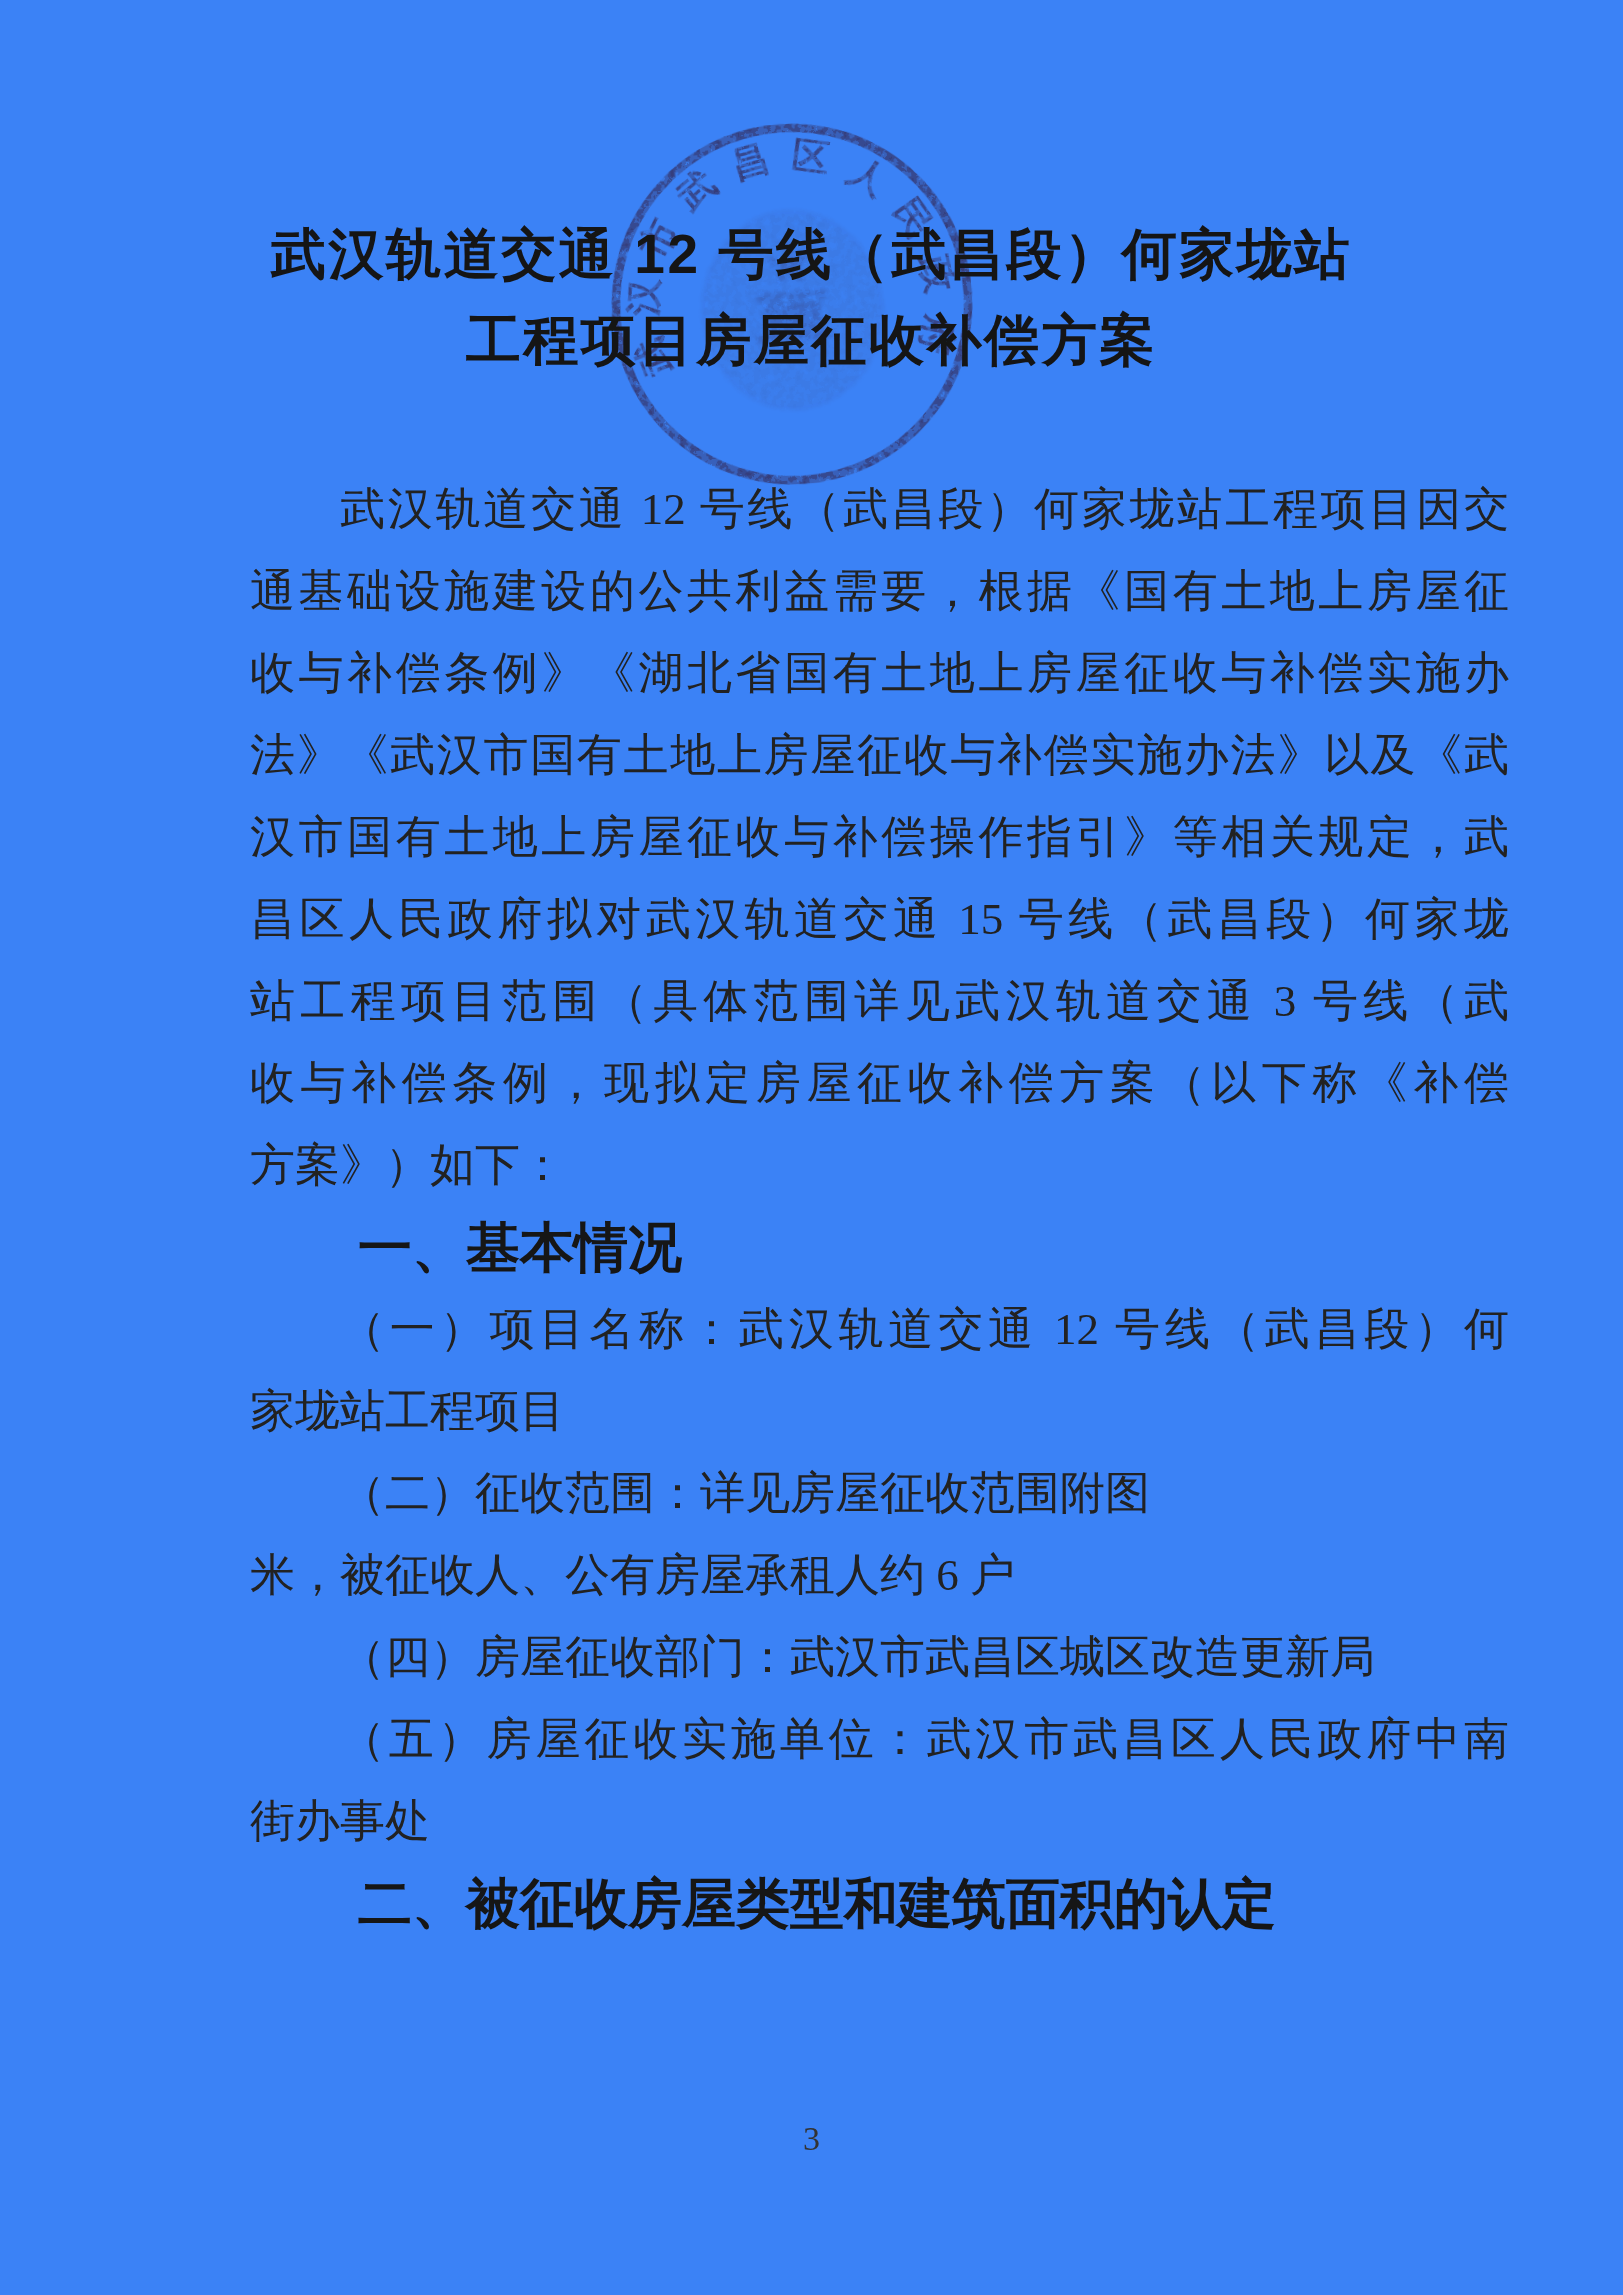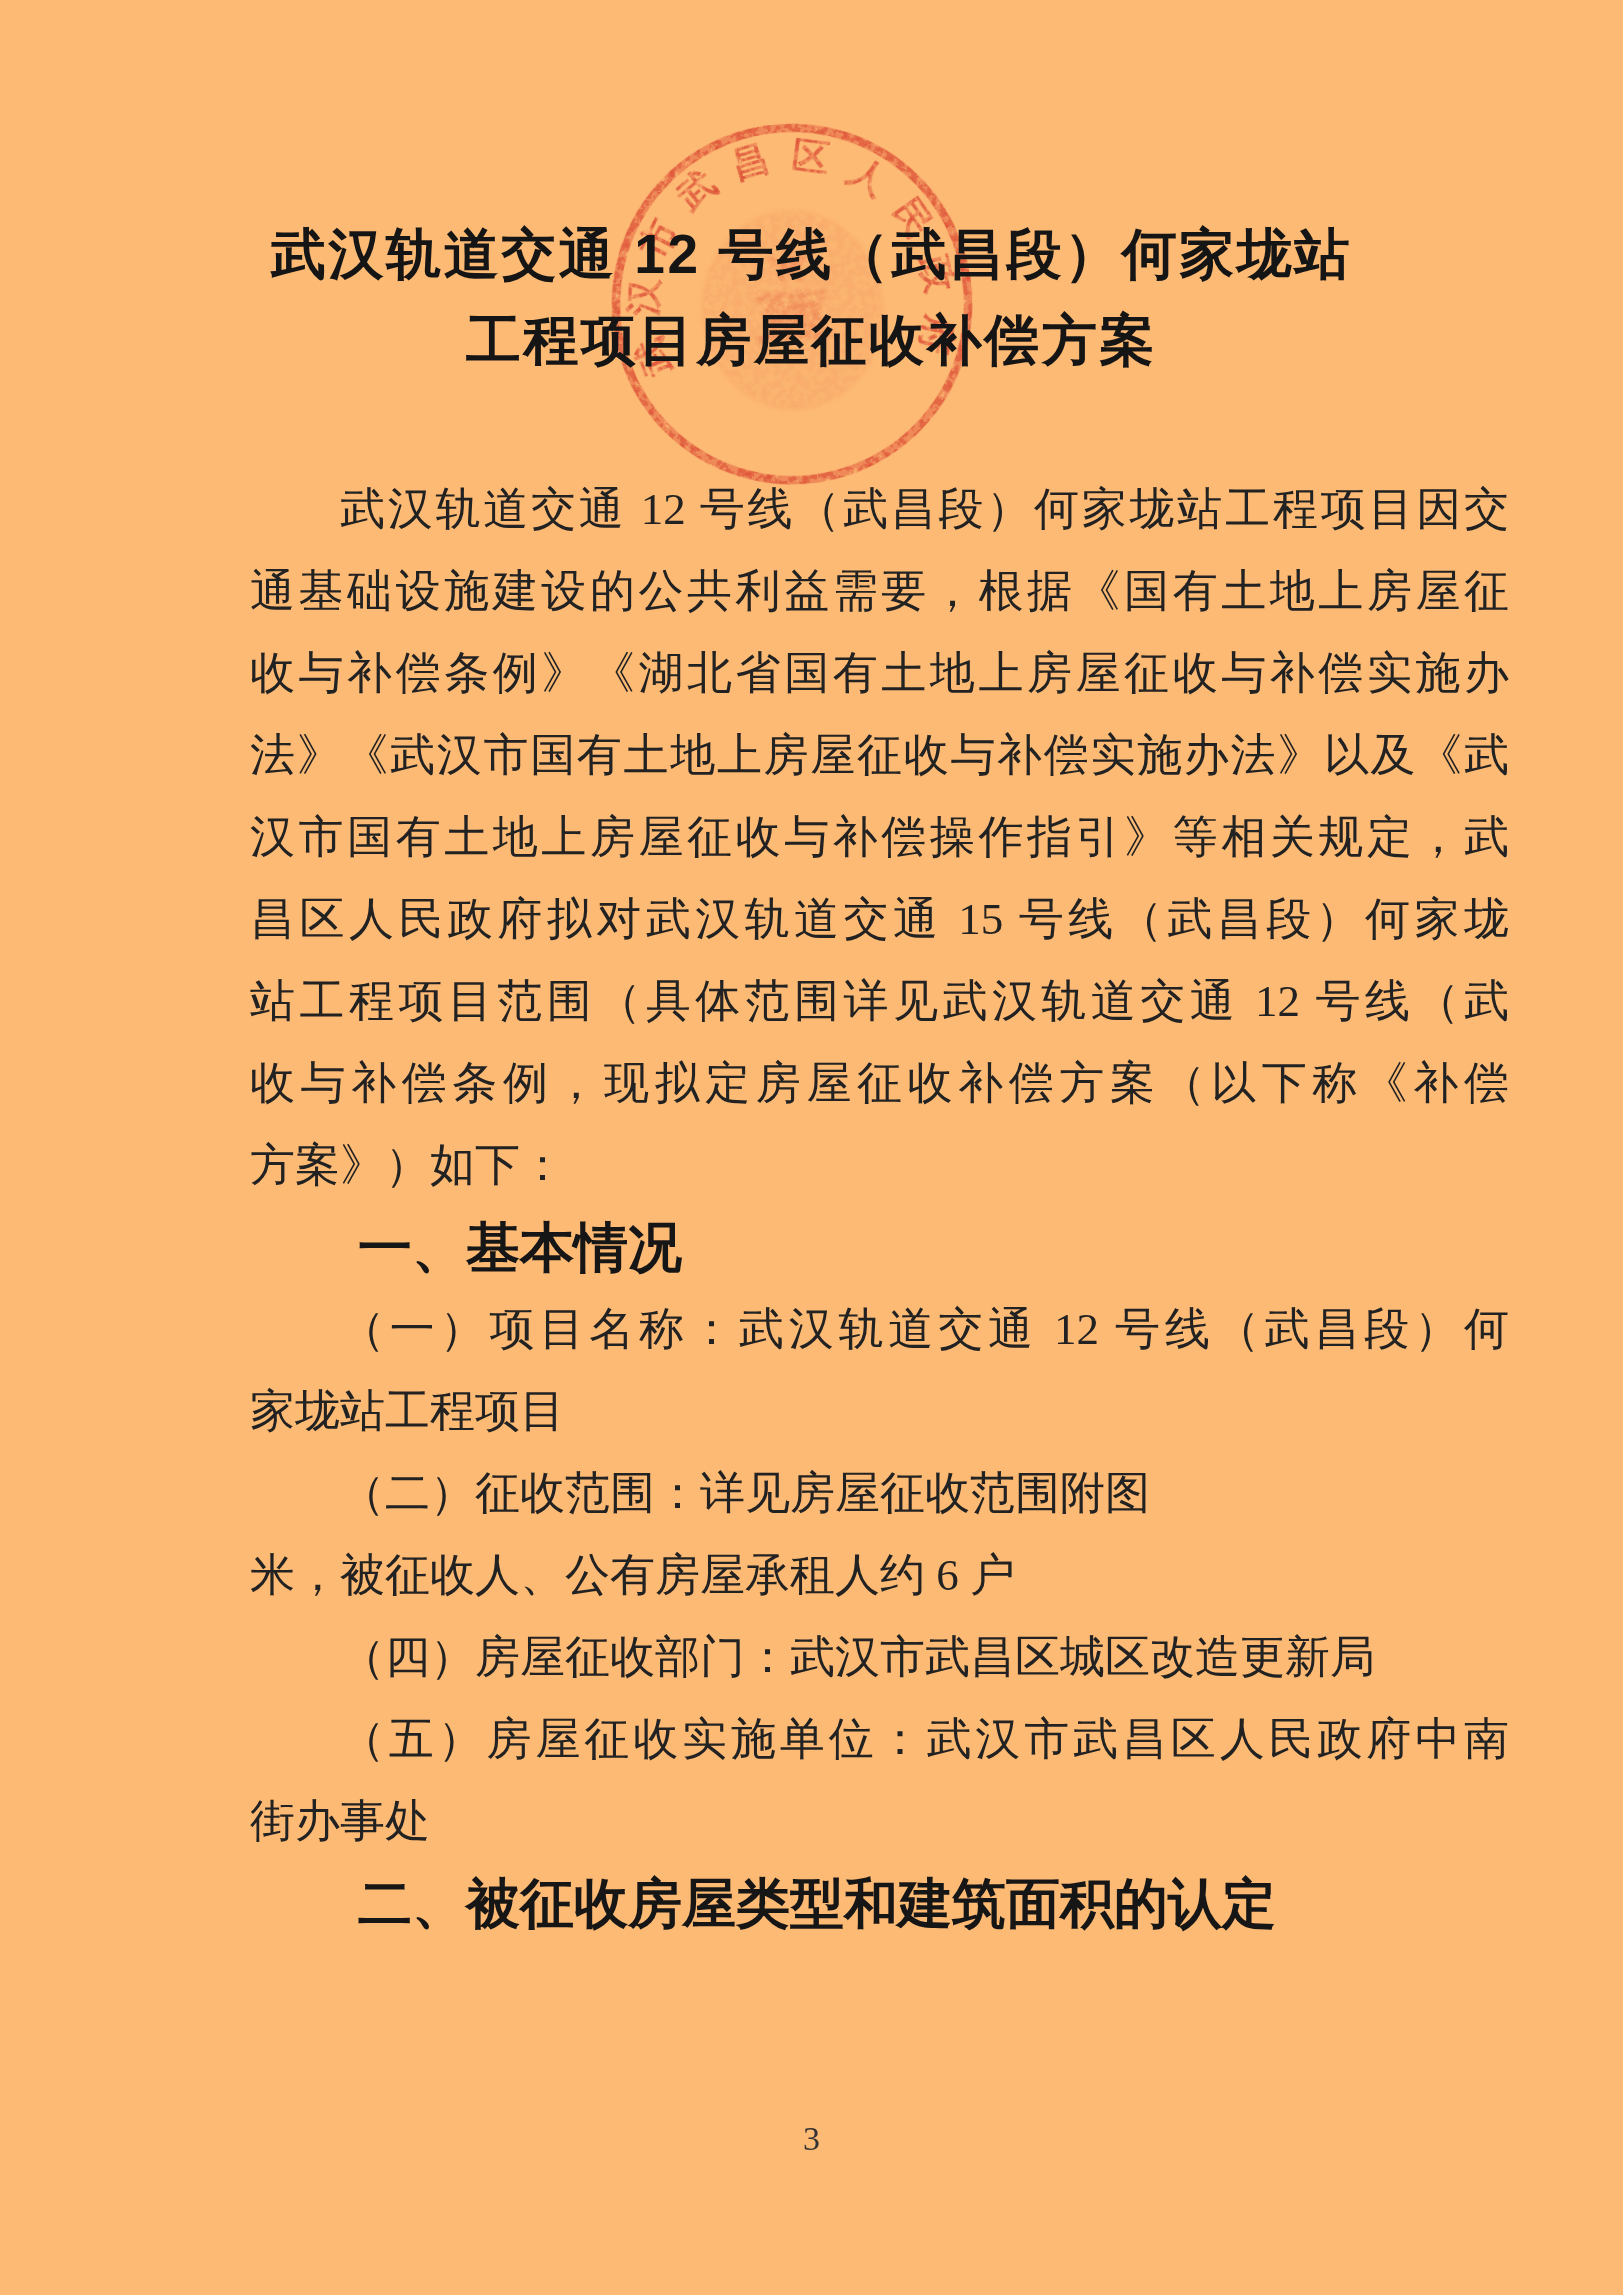--- a/index.html
+++ b/index.html
@@ -7,7 +7,7 @@
     position:relative;
     width:1623px;height:2295px;
     margin:0 auto;
-    background:#fdba74;
+    background:#3b82f6;
     overflow:hidden;
     font-family:"Liberation Serif","DejaVu Serif",serif;
     color:#1c1c1c;

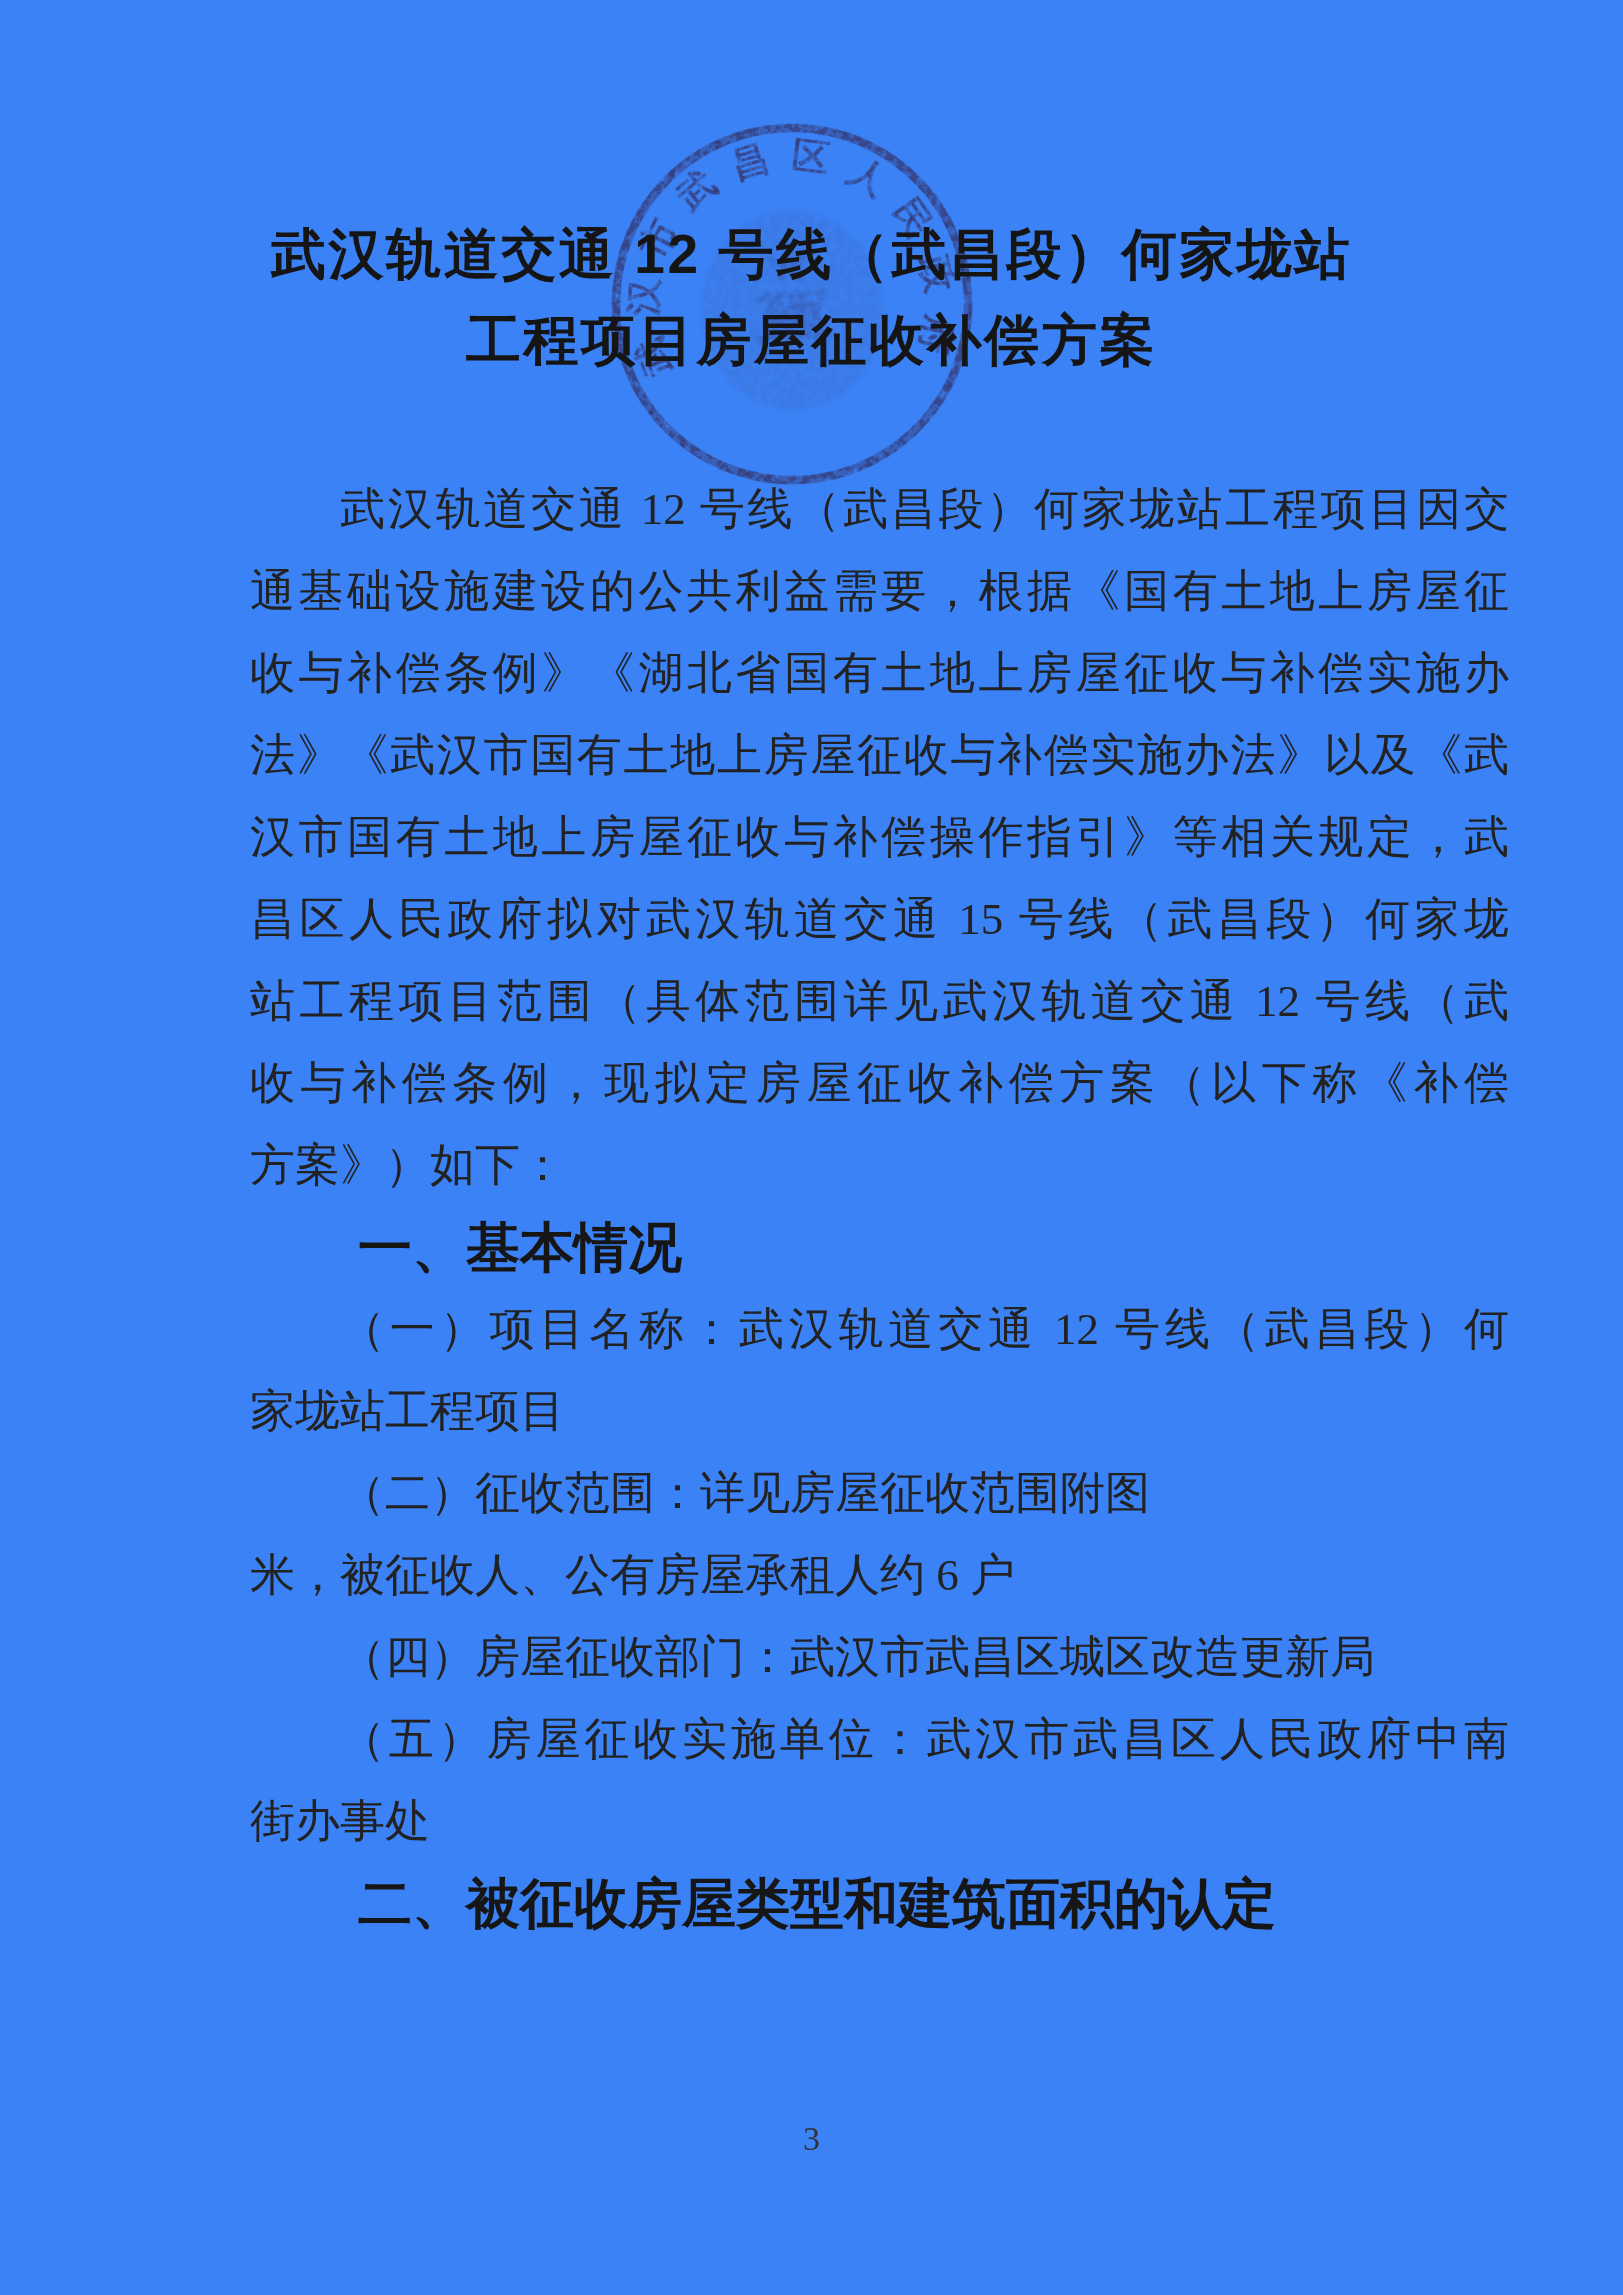--- a/index.html
+++ b/index.html
@@ -115,7 +115,7 @@
     <div class="ln fill">法》《武汉市国有土地上房屋征收与补偿实施办法》以及《武</div>
     <div class="ln fill">汉市国有土地上房屋征收与补偿操作指引》等相关规定，武</div>
     <div class="ln fill">昌区人民政府拟对武汉轨道交通 15 号线（武昌段）何家垅</div>
-    <div class="ln fill">站工程项目范围（具体范围详见武汉轨道交通 12 号线（武</div>
+    <div class="ln fill">站工程项目范围（具体范围详见武汉轨道交通 3 号线（武</div>
     <div class="ln fill">收与补偿条例，现拟定房屋征收补偿方案（以下称《补偿</div>
     <div class="ln">方案》）如下：</div>
     <div class="ln h1 ind">一、基本情况</div>

